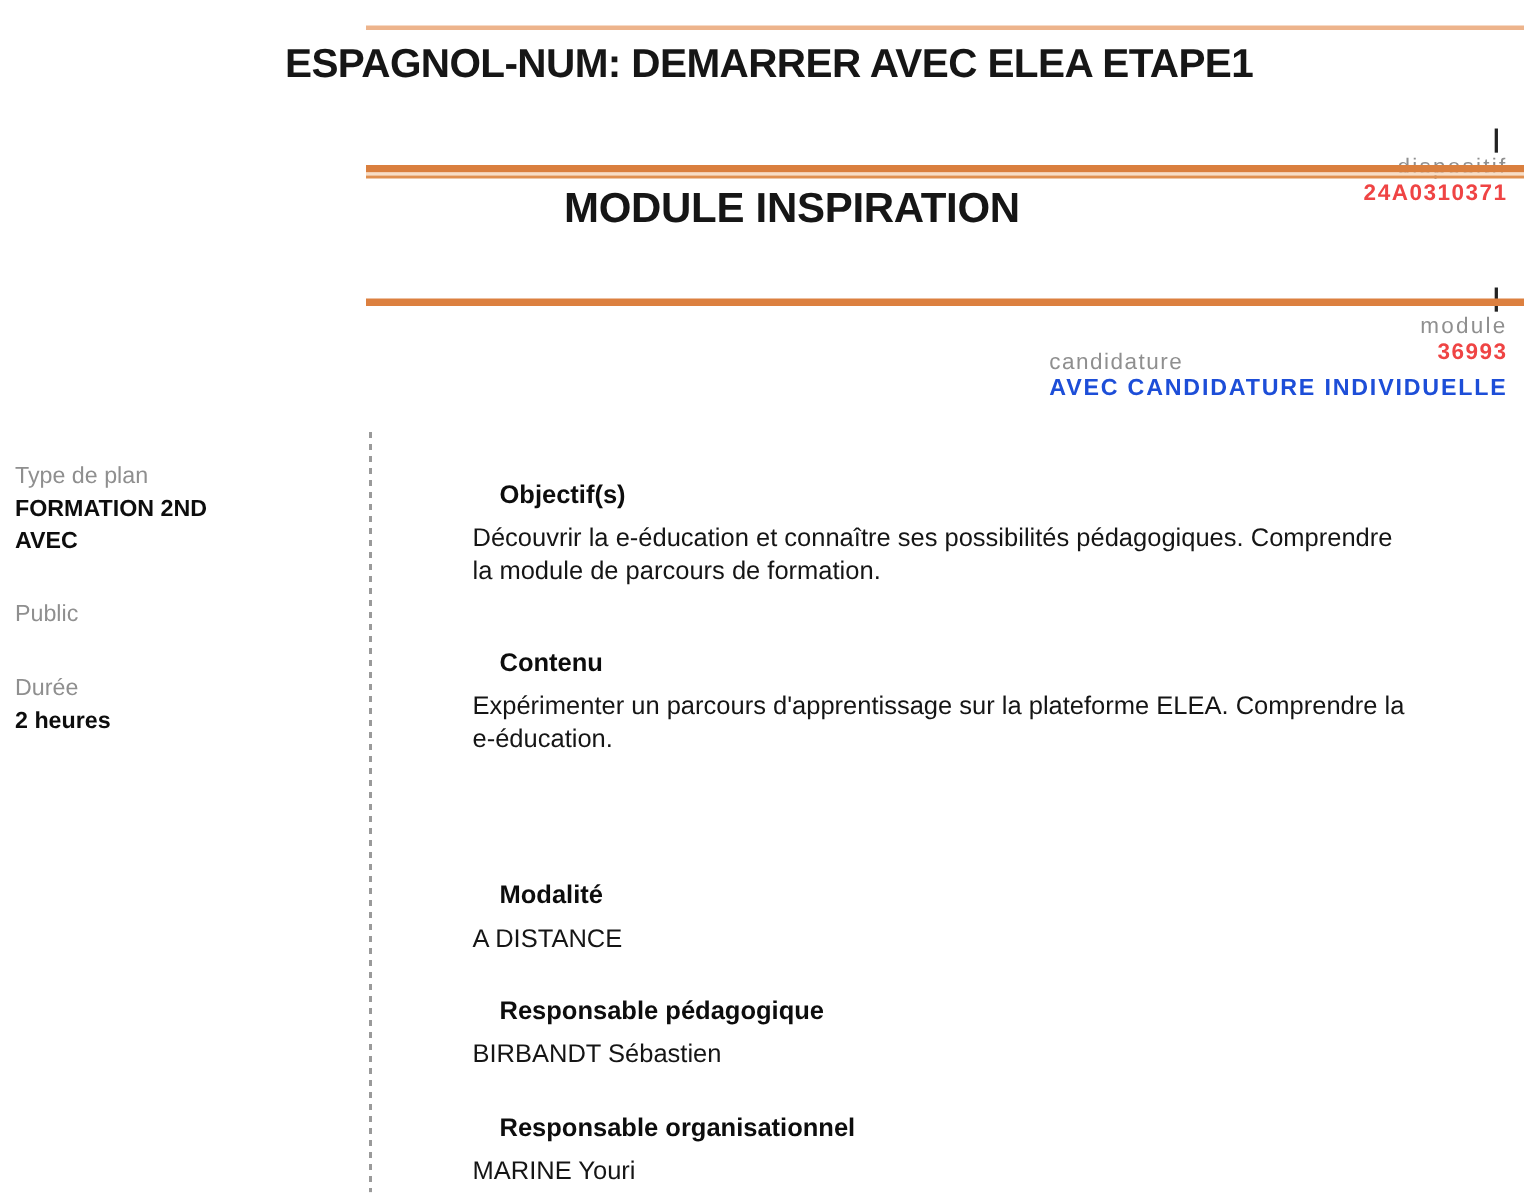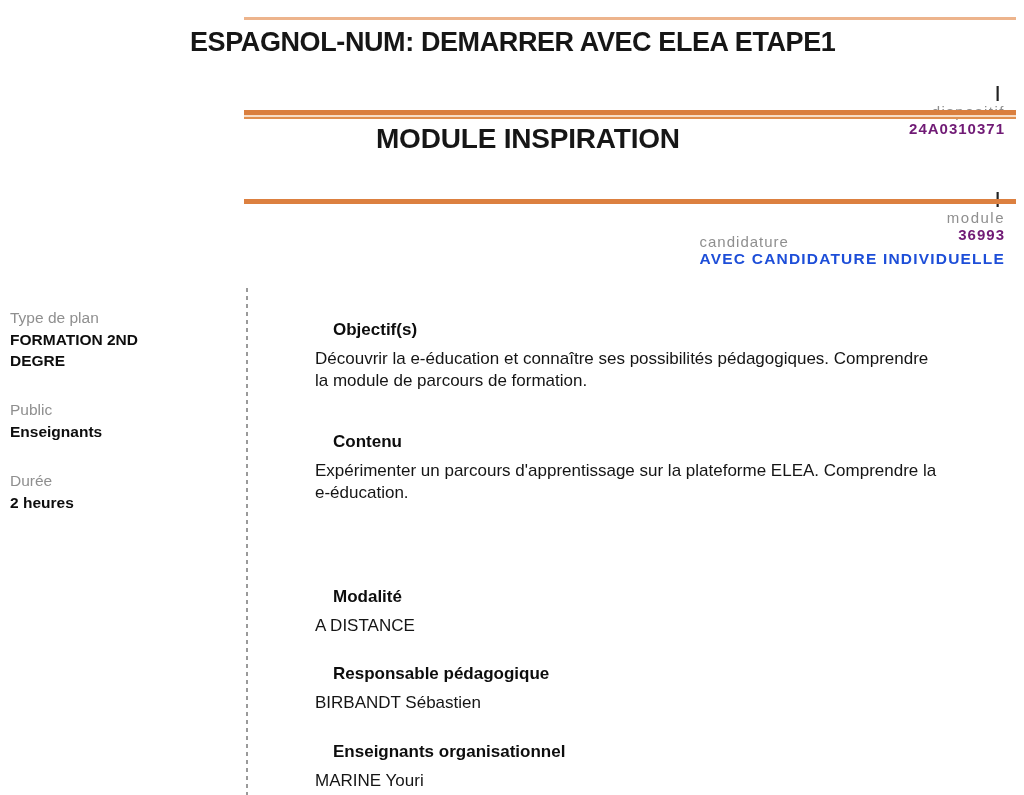--- a/index.html
+++ b/index.html
@@ -31,7 +31,7 @@
   .meta-module { top: 172px; }
   .meta-pipe { font-weight: bold; font-size: 17px; color: #222222; margin-right: 5px; }
   .meta-label { color: #8f8f8f; letter-spacing: 1.5px; }
-  .meta-value { font-weight: bold; color: #701a75; letter-spacing: 1px; margin-left: 5px; }
+  .meta-value { font-weight: bold; color: #ef4444; letter-spacing: 1px; margin-left: 5px; }
 
   
   .divider-double { position: absolute; left: 244px; top: 110px; width: 780px; }

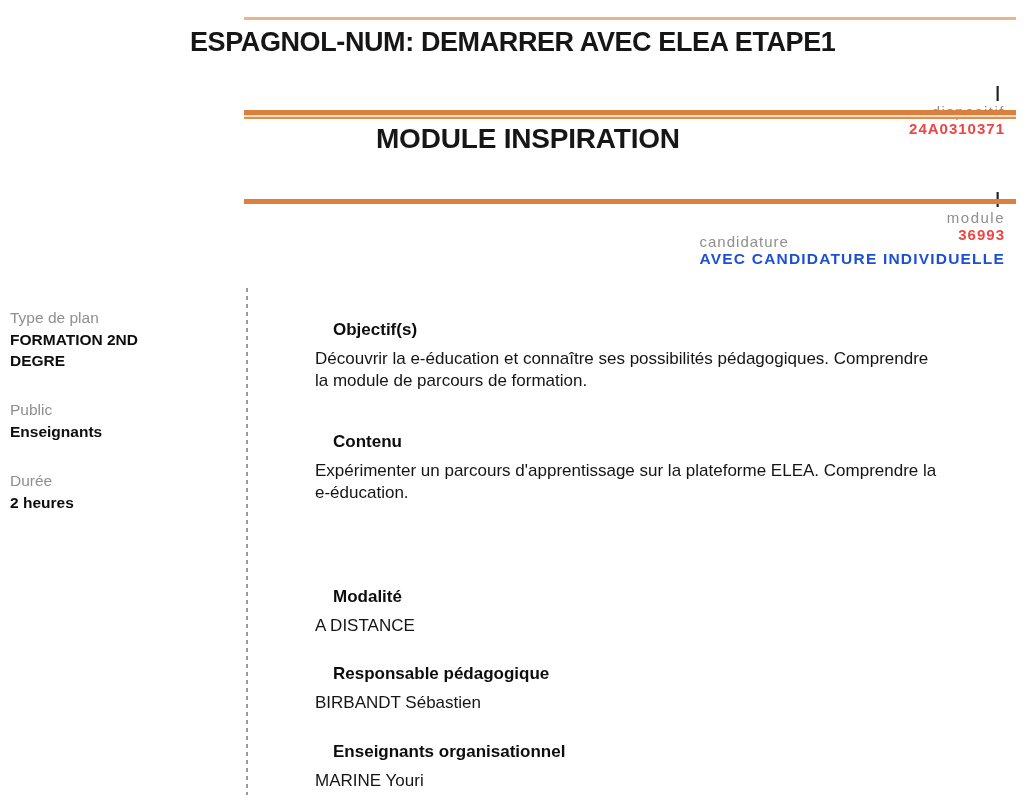--- a/index.html
+++ b/index.html
@@ -131,7 +131,7 @@
     <div class="sidebar-field">
       <div class="sidebar-label">Type de plan</div>
       <div class="sidebar-value">FORMATION 2ND
-DEGRE</div>
+AVEC</div>
     </div>
     <div class="sidebar-field">
       <div class="sidebar-label">Public</div>

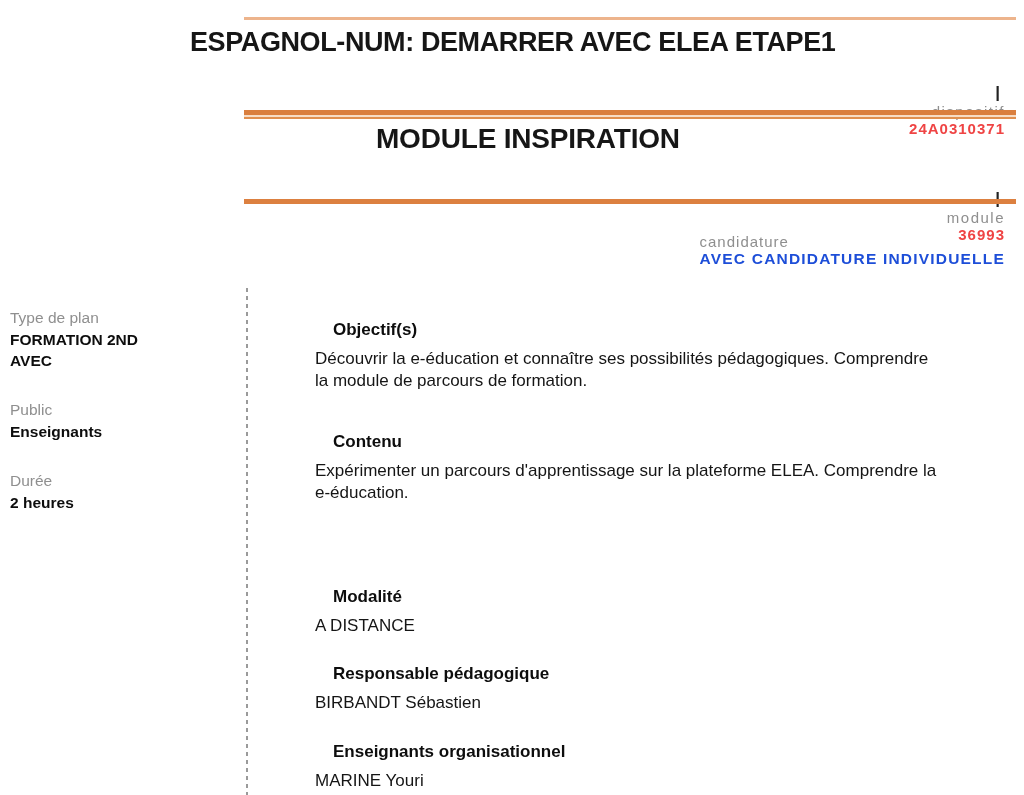--- a/index.html
+++ b/index.html
@@ -135,7 +135,6 @@
     </div>
     <div class="sidebar-field">
       <div class="sidebar-label">Public</div>
-      <div class="sidebar-value">Enseignants</div>
     </div>
     <div class="sidebar-field">
       <div class="sidebar-label">Durée</div>

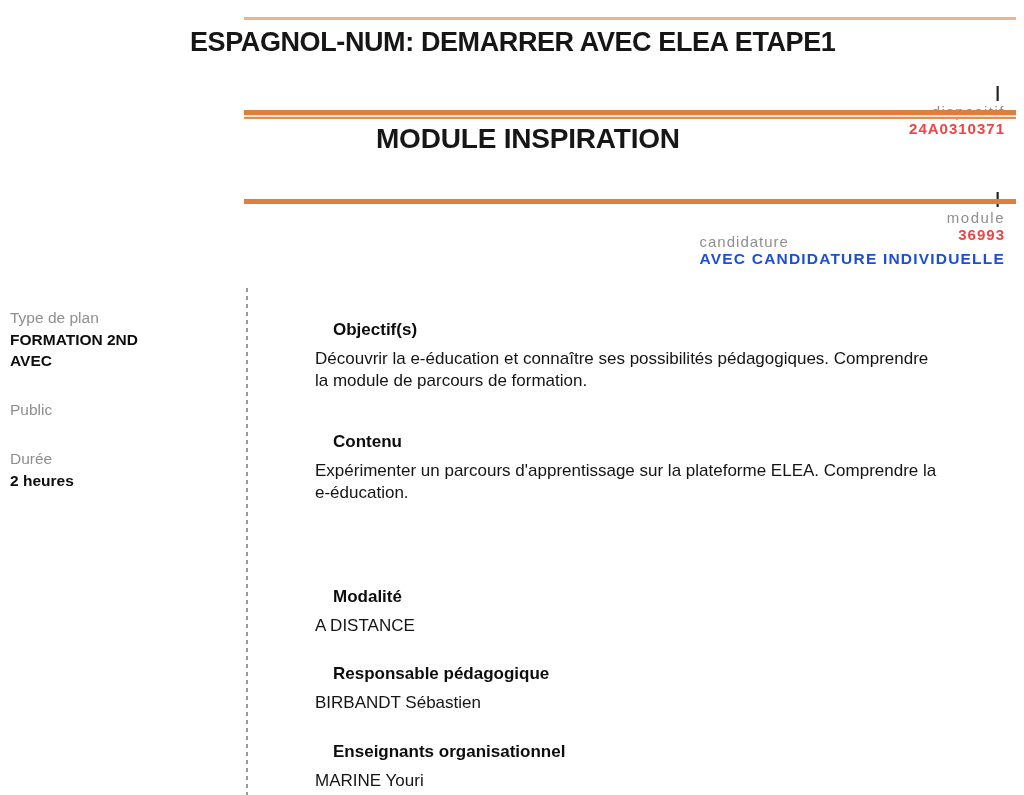--- a/index.html
+++ b/index.html
@@ -164,7 +164,7 @@
       <p class="section-body">BIRBANDT Sébastien</p>
     </div>
     <div class="section s5">
-      <h3 class="section-heading">Enseignants organisationnel</h3>
+      <h3 class="section-heading">Responsable organisationnel</h3>
       <p class="section-body">MARINE Youri</p>
     </div>
   </main>

